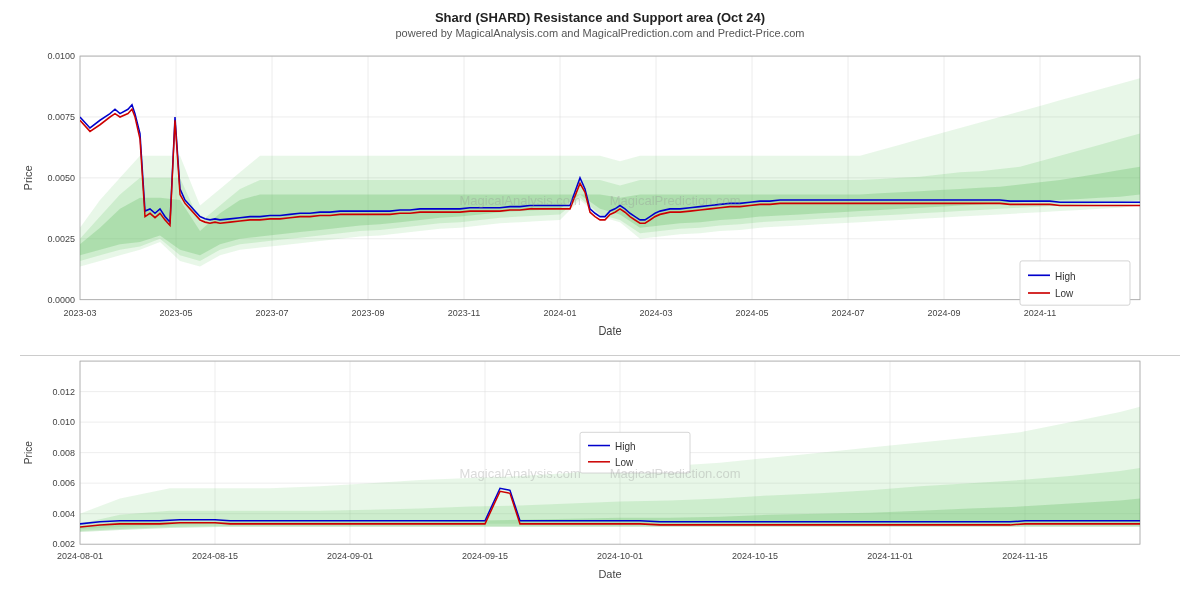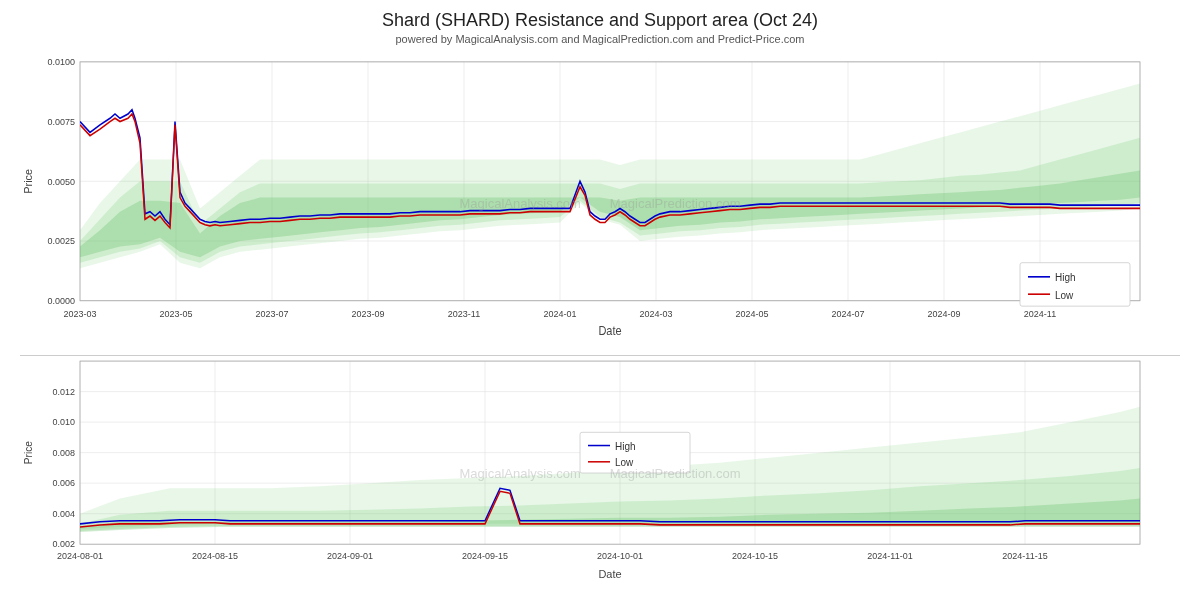--- a/index.html
+++ b/index.html
@@ -19,8 +19,8 @@
       padding: 10px 20px;
     }
     .main-title {
-      font-size: 18px;
-      font-weight: normal;
+      font-size: 13px;
+      font-weight: bold;
       color: #222;
       text-align: center;
       margin-bottom: 2px;

